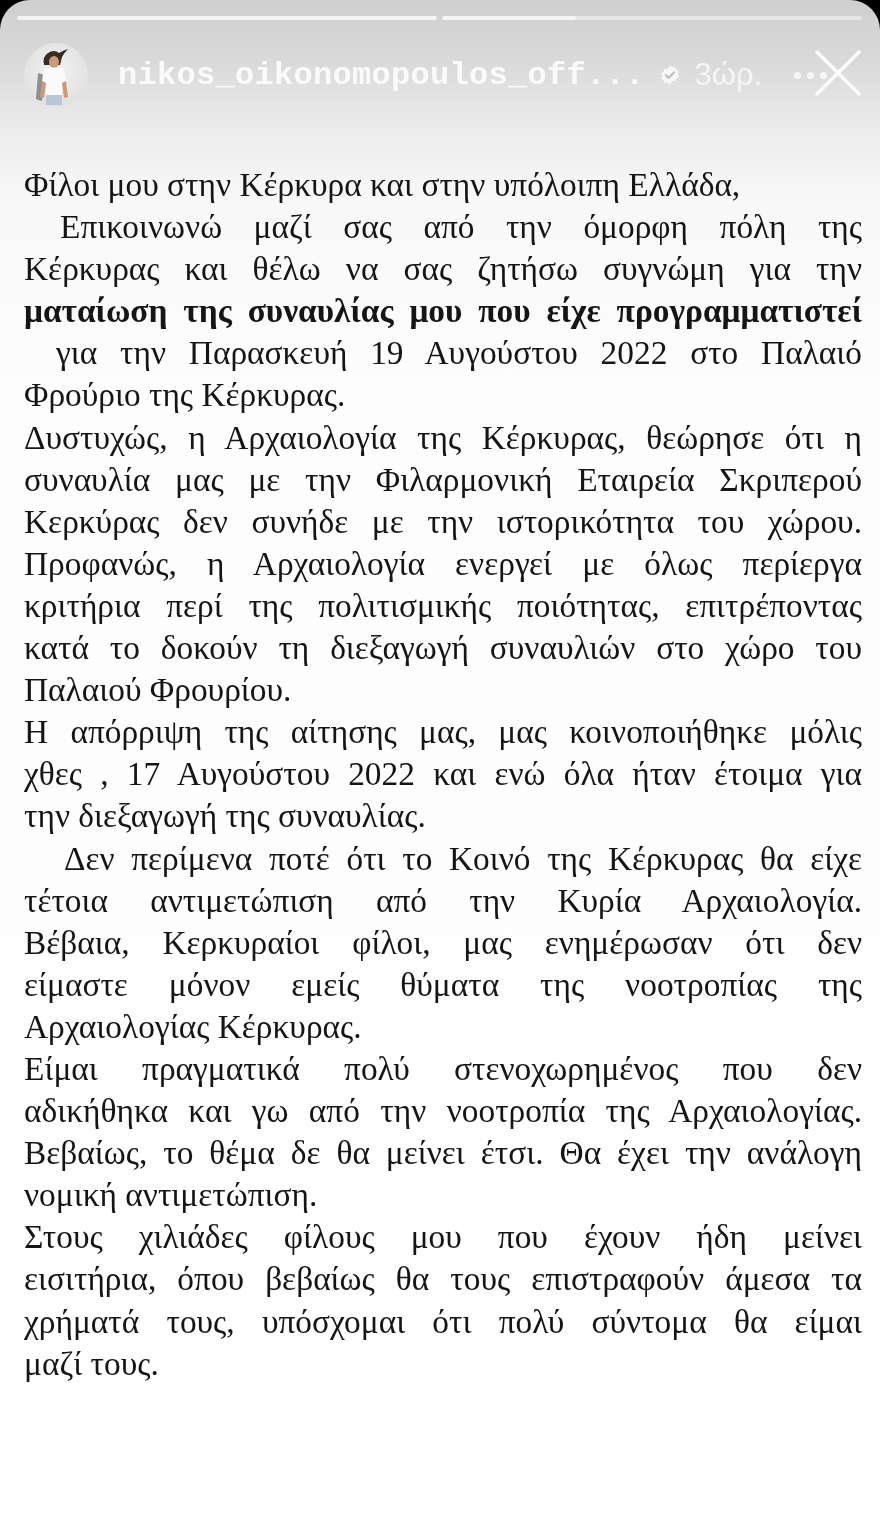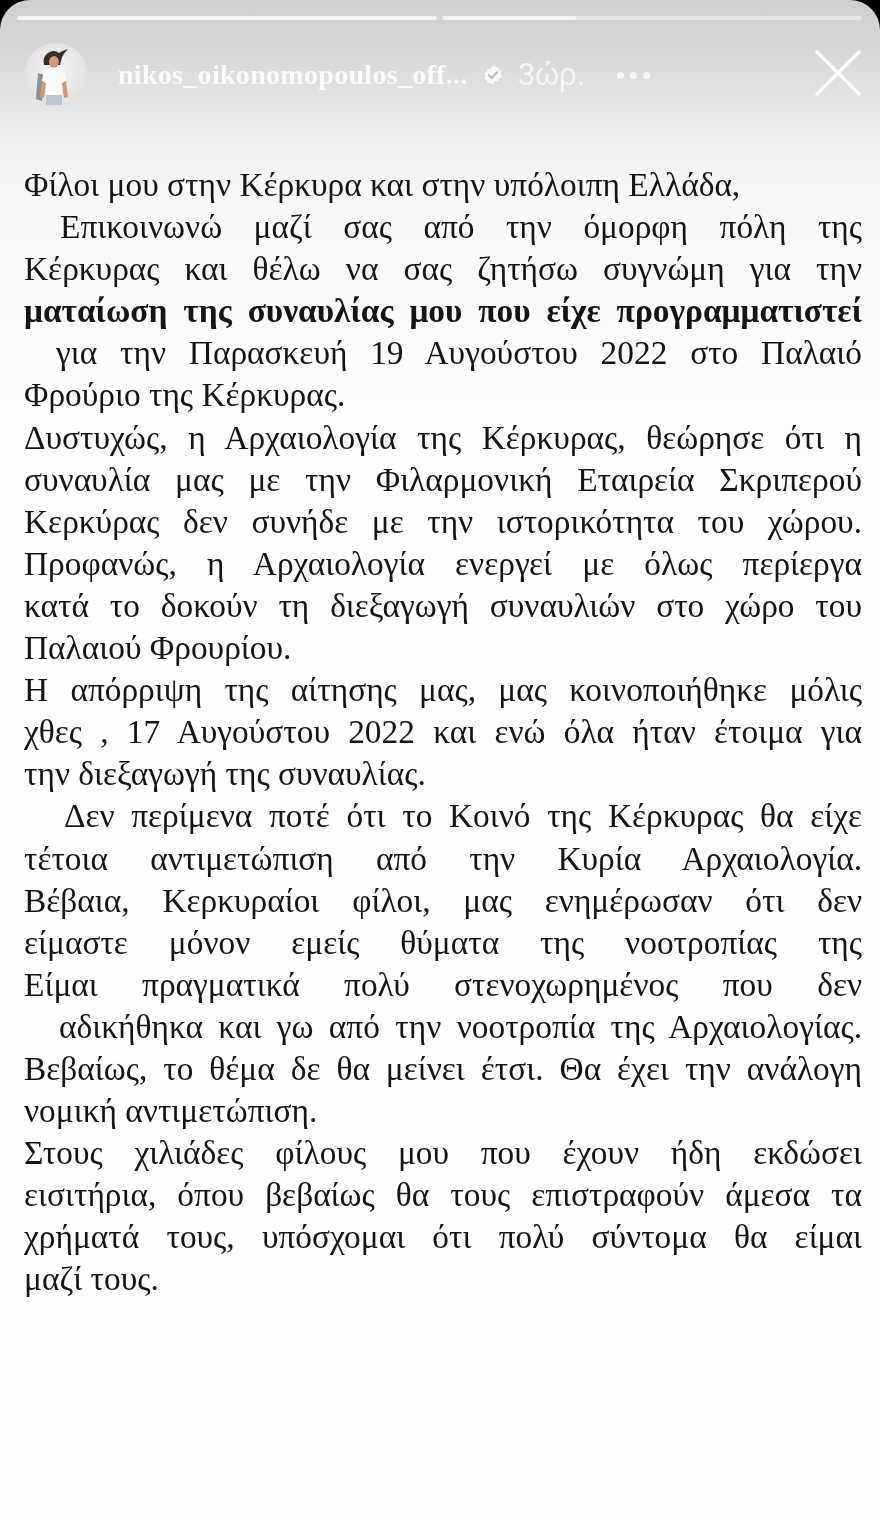--- a/index.html
+++ b/index.html
@@ -16,7 +16,7 @@
   .header { position:absolute; top:38px; left:24px; right:18px; height:74px; display:flex; align-items:center; }
   .avatar { width:64px; height:64px; border-radius:50%; background: radial-gradient(circle at 50% 45%, #f3f3f3 0%, #e2e2e2 70%, #d4d4d4 100%); position:relative; overflow:hidden; flex:none; }
   .avatar svg { position:absolute; left:0; top:0; }
-  .username { margin-left:30px; color:#fafafa; font-family:Liberation Serif, serif; font-size:28px; font-weight:700; letter-spacing:0.3px; white-space:nowrap; }
+  .username { margin-left:30px; color:#fafafa; font-family:Liberation Mono, monospace; font-size:32px; font-weight:700; letter-spacing:0.3px; white-space:nowrap; }
   .verified { margin-left:14px; width:22px; height:22px; flex:none; }
   .time { margin-left:14px; color:#f5f5f5; font-family:"Liberation Sans", sans-serif; font-size:31px; white-space:nowrap; }
   .more { margin-left:32px; display:flex; gap:6px; align-items:center; cursor:pointer; }

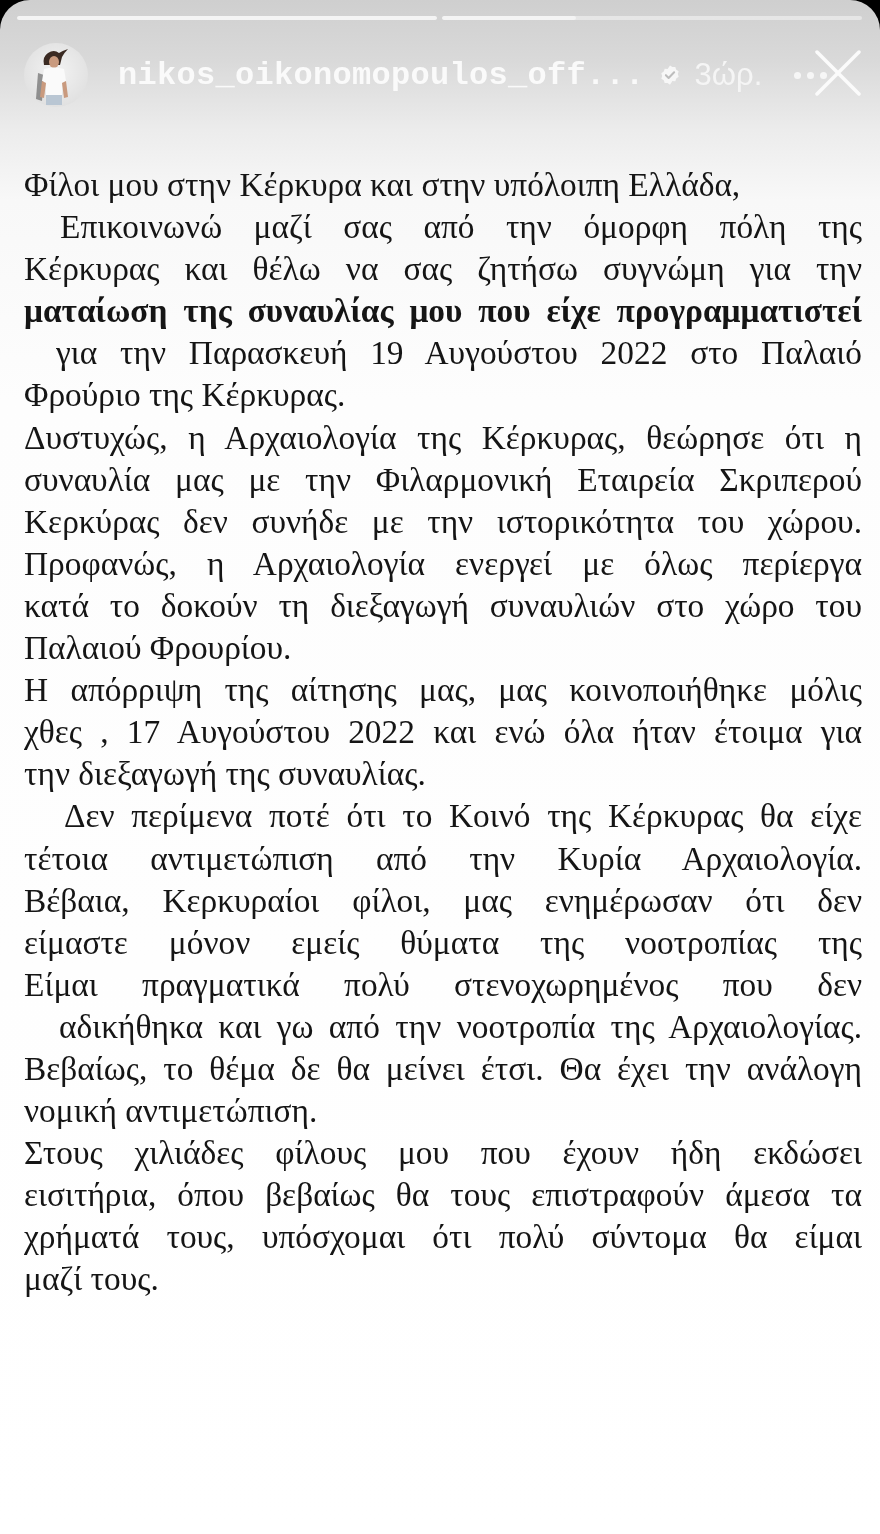--- a/index.html
+++ b/index.html
@@ -83,6 +83,7 @@
       <div class="line" style="white-space: normal; overflow: hidden;">συναυλία μας  με την Φιλαρμονική Εταιρεία Σκριπερού</div>
       <div class="line" style="white-space: normal; overflow: hidden;">Κερκύρας δεν συνήδε με την ιστορικότητα του χώρου.</div>
       <div class="line" style="white-space: normal; overflow: hidden;">Προφανώς, η Αρχαιολογία ενεργεί με όλως περίεργα</div>
+      <div class="line" style="white-space: normal; overflow: hidden;"> κριτήρια περί της πολιτισμικής ποιότητας, επιτρέποντας</div>
       <div class="line" style="white-space: normal; overflow: hidden;">κατά το δοκούν  τη διεξαγωγή συναυλιών  στο χώρο του</div>
       <div class="line last" style="white-space: normal; overflow: hidden;">Παλαιού Φρουρίου.</div>
       <div class="line" style="white-space: normal; overflow: hidden;">Η απόρριψη της αίτησης μας, μας κοινοποιήθηκε μόλις</div>

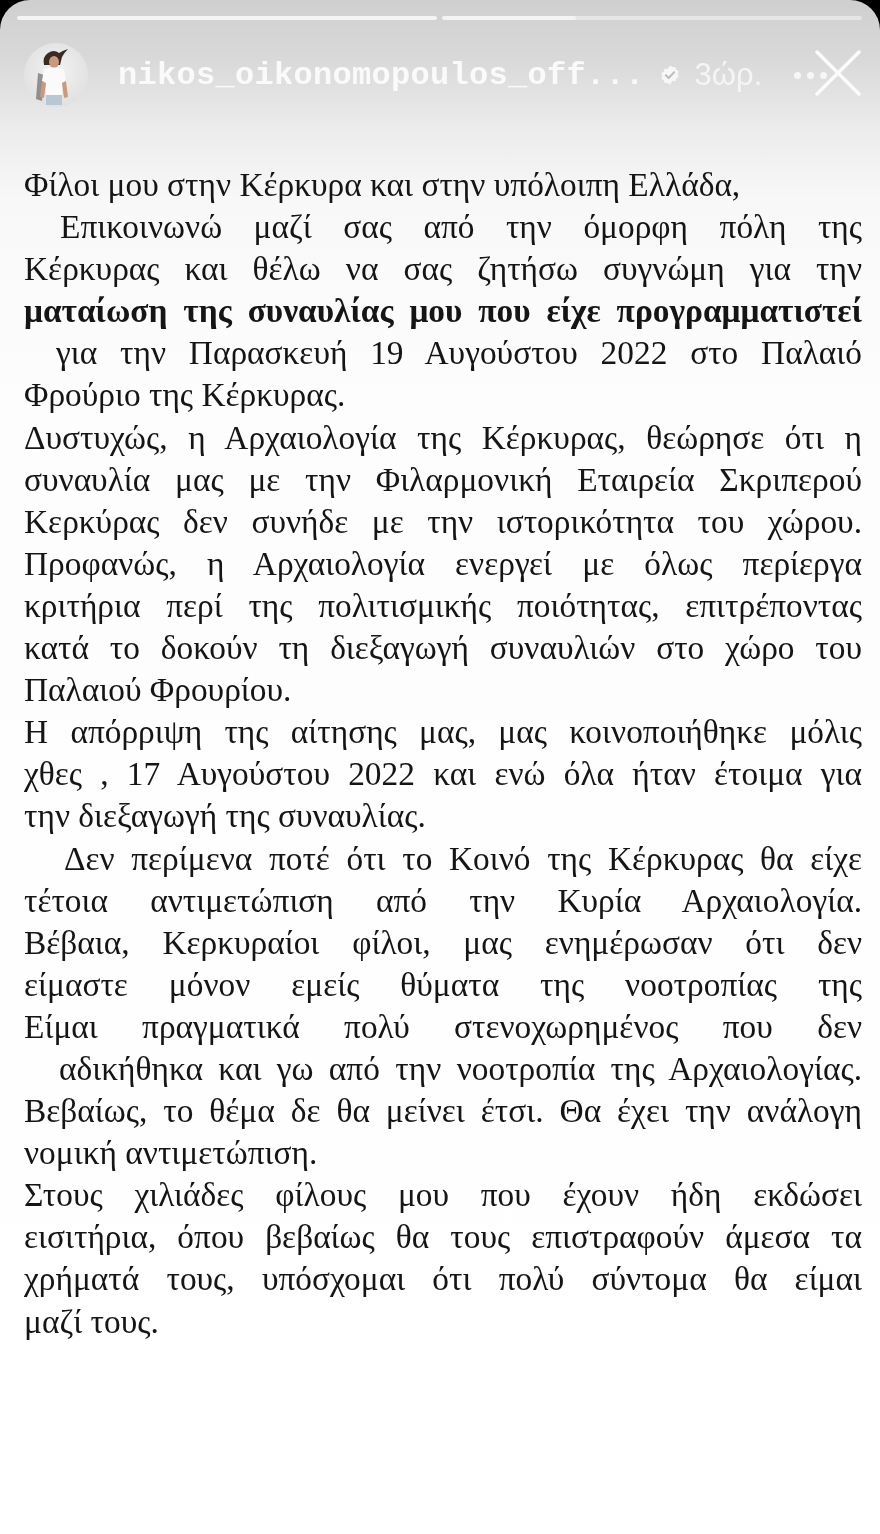--- a/index.html
+++ b/index.html
@@ -93,6 +93,7 @@
       <div class="line" style="white-space: normal; overflow: hidden;">τέτοια αντιμετώπιση από την Κυρία Αρχαιολογία.</div>
       <div class="line" style="white-space: normal; overflow: hidden;">Βέβαια, Κερκυραίοι φίλοι, μας ενημέρωσαν ότι δεν</div>
       <div class="line" style="white-space: normal; overflow: hidden;">είμαστε μόνον εμείς θύματα της νοοτροπίας της</div>
+      <div class="line last" style="white-space: normal; overflow: hidden;">Αρχαιολογίας Κέρκυρας.</div>
       <div class="line" style="white-space: normal; overflow: hidden;">Είμαι πραγματικά πολύ στενοχωρημένος που δεν</div>
       <div class="line" style="white-space: normal; overflow: hidden; margin-left: 35px;">αδικήθηκα και γω από την νοοτροπία της Αρχαιολογίας.</div>
       <div class="line" style="white-space: normal; overflow: hidden;">Βεβαίως, το θέμα δε θα μείνει έτσι. Θα έχει την ανάλογη</div>

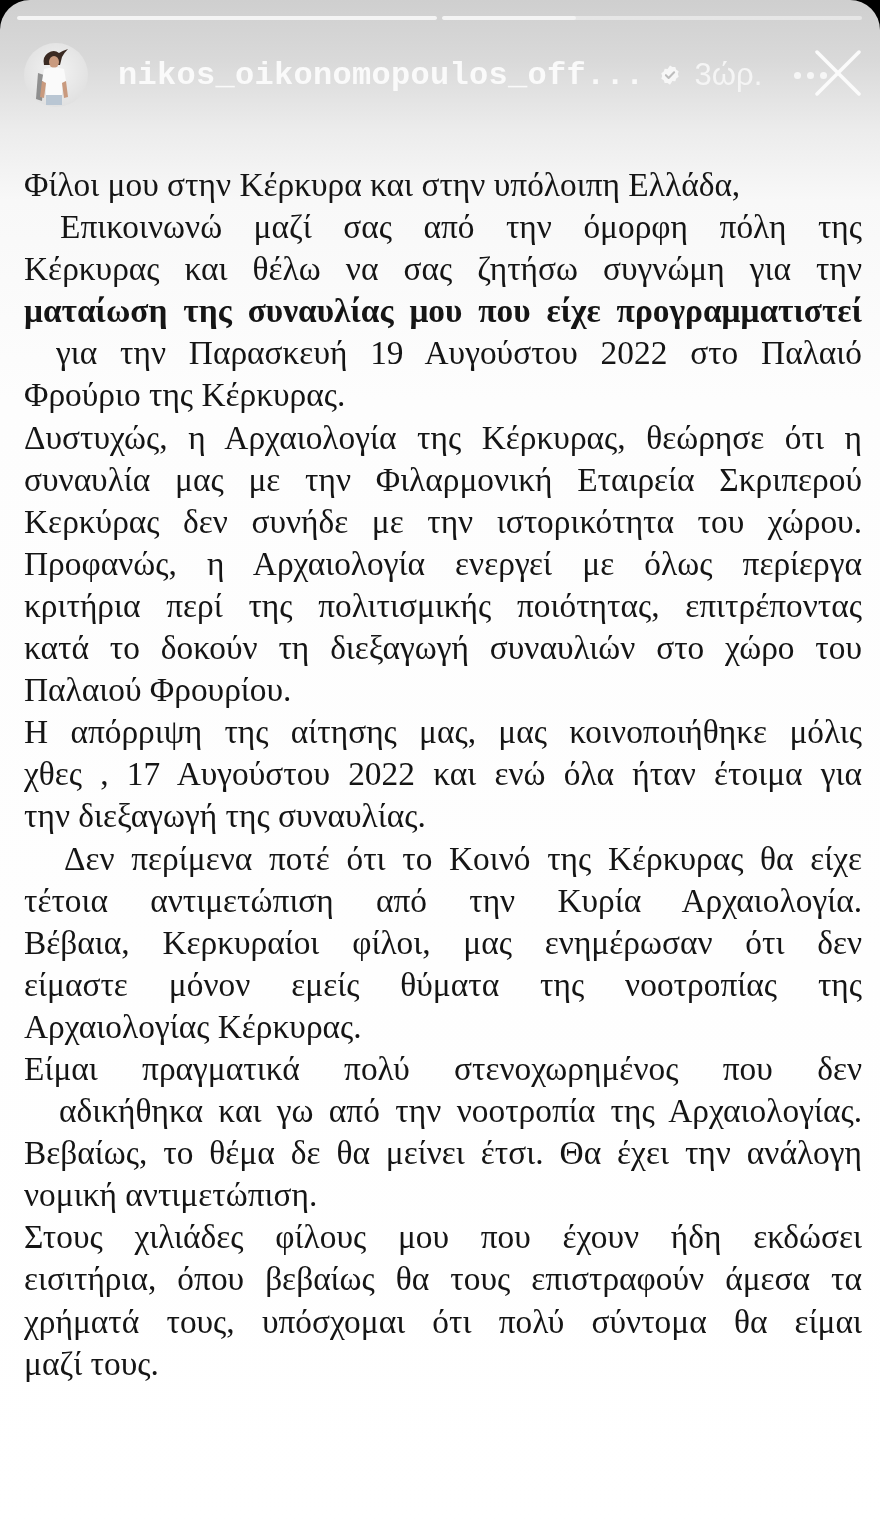--- a/index.html
+++ b/index.html
@@ -95,7 +95,7 @@
       <div class="line" style="white-space: normal; overflow: hidden;">είμαστε μόνον εμείς θύματα της νοοτροπίας της</div>
       <div class="line last" style="white-space: normal; overflow: hidden;">Αρχαιολογίας Κέρκυρας.</div>
       <div class="line" style="white-space: normal; overflow: hidden;">Είμαι πραγματικά πολύ στενοχωρημένος που δεν</div>
-      <div class="line" style="white-space: normal; overflow: hidden; margin-left: 35px;">αδικήθηκα και γω από την νοοτροπία της Αρχαιολογίας.</div>
+      <div class="line" style="white-space: normal; overflow: hidden;">αδικήθηκα και γω από την νοοτροπία της Αρχαιολογίας.</div>
       <div class="line" style="white-space: normal; overflow: hidden;">Βεβαίως, το θέμα δε θα μείνει έτσι. Θα έχει την ανάλογη</div>
       <div class="line last" style="white-space: normal; overflow: hidden;">νομική αντιμετώπιση.</div>
       <div class="line" style="white-space: normal; overflow: hidden;">Στους χιλιάδες φίλους μου που έχουν ήδη εκδώσει</div>

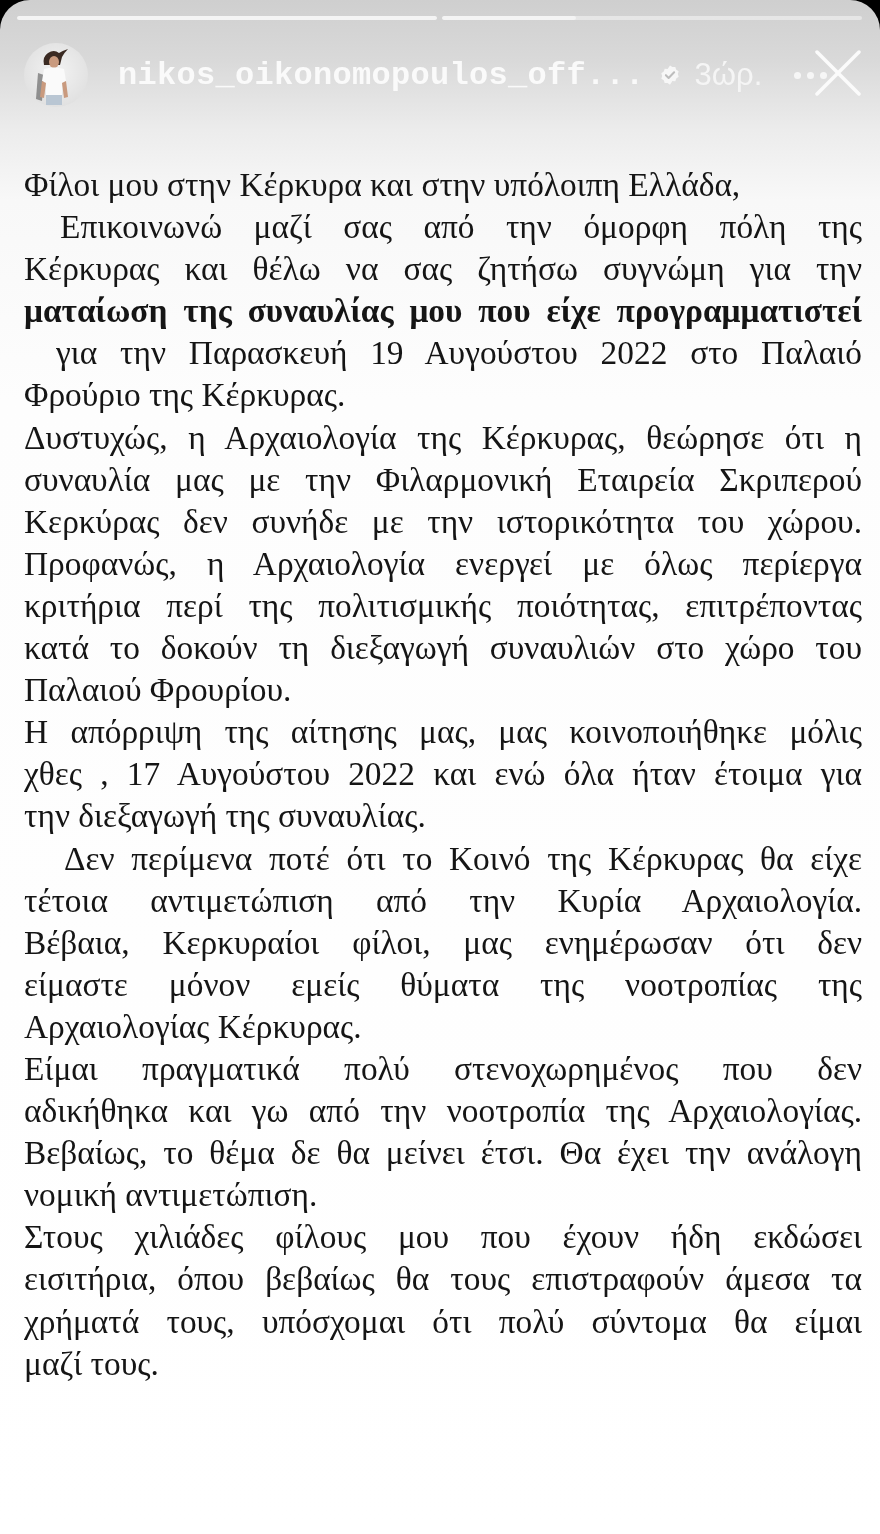--- a/index.html
+++ b/index.html
@@ -98,7 +98,7 @@
       <div class="line" style="white-space: normal; overflow: hidden;">αδικήθηκα και γω από την νοοτροπία της Αρχαιολογίας.</div>
       <div class="line" style="white-space: normal; overflow: hidden;">Βεβαίως, το θέμα δε θα μείνει έτσι. Θα έχει την ανάλογη</div>
       <div class="line last" style="white-space: normal; overflow: hidden;">νομική αντιμετώπιση.</div>
-      <div class="line" style="white-space: normal; overflow: hidden;">Στους χιλιάδες φίλους μου που έχουν ήδη εκδώσει</div>
+      <div class="line" style="white-space: normal; overflow: hidden;">Στους χιλιάδες φίλους μου που έχουν ήδη μείνει</div>
       <div class="line" style="white-space: normal; overflow: hidden;">εισιτήρια, όπου βεβαίως θα τους επιστραφούν άμεσα τα</div>
       <div class="line" style="white-space: normal; overflow: hidden;">χρήματά τους,   υπόσχομαι ότι πολύ σύντομα  θα είμαι</div>
       <div class="line last" style="white-space: normal; overflow: hidden;">μαζί τους.</div>

